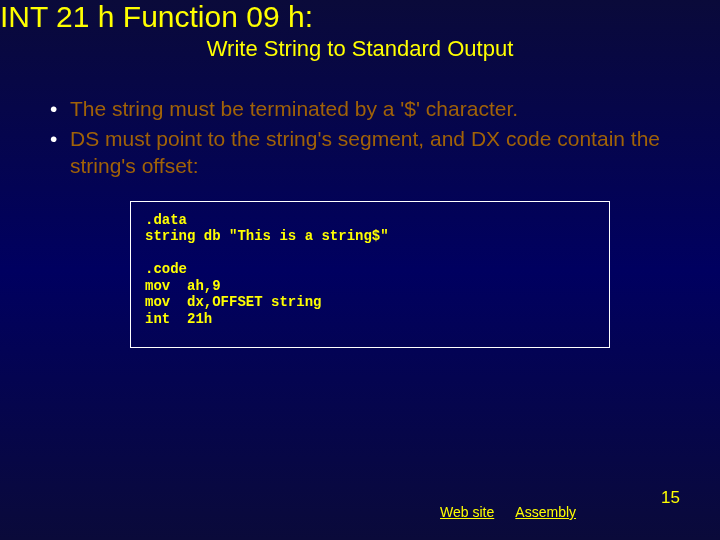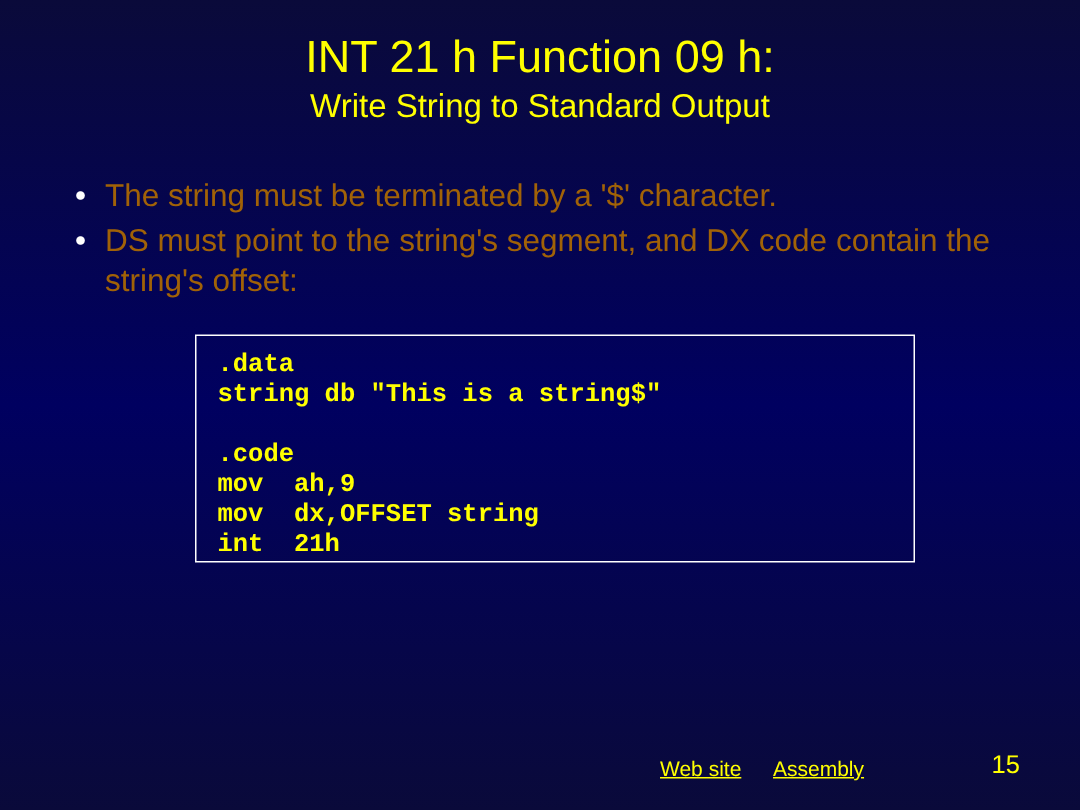--- a/index.html
+++ b/index.html
@@ -19,10 +19,8 @@
     box-sizing: border-box;
   }
   .title {
-    text-align: center;
     color: #ffff00;
     font-size: 30px;
-    padding-top: 22px;
     font-weight: normal;
   }
   .subtitle {

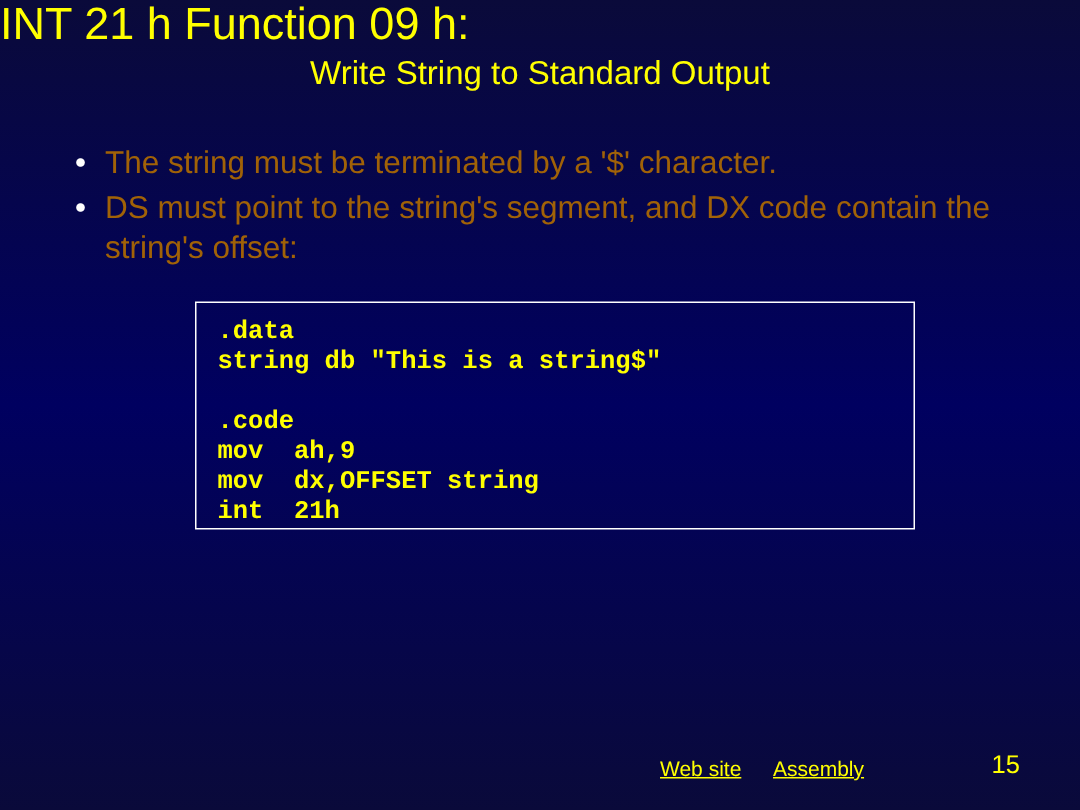--- a/index.html
+++ b/index.html
@@ -51,10 +51,10 @@
   .codebox {
     margin: 22px 110px 0 130px;
     border: 1.5px solid #ffffff;
-    padding: 10px 14px 0 14px;
+    padding: 10px 14px 20px 14px;
     color: #ffff00;
     font-family: "Courier New", Courier, monospace;
-    font-size: 17px;
+    font-size: 14px;
     font-weight: bold;
     line-height: 1.18;
     white-space: pre;

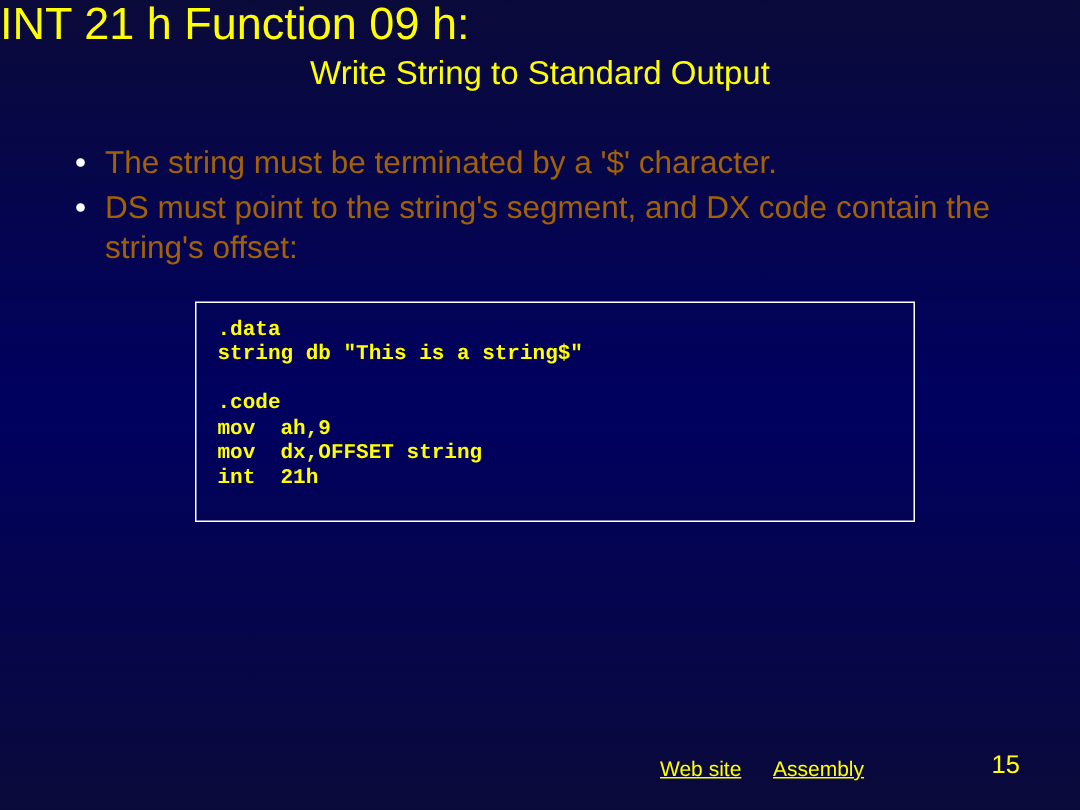--- a/index.html
+++ b/index.html
@@ -88,7 +88,7 @@
   .pagenum {
     position: absolute;
     right: 40px;
-    bottom: 0;
+    bottom: 12px;
     color: #ffff00;
     font-size: 17px;
   }

